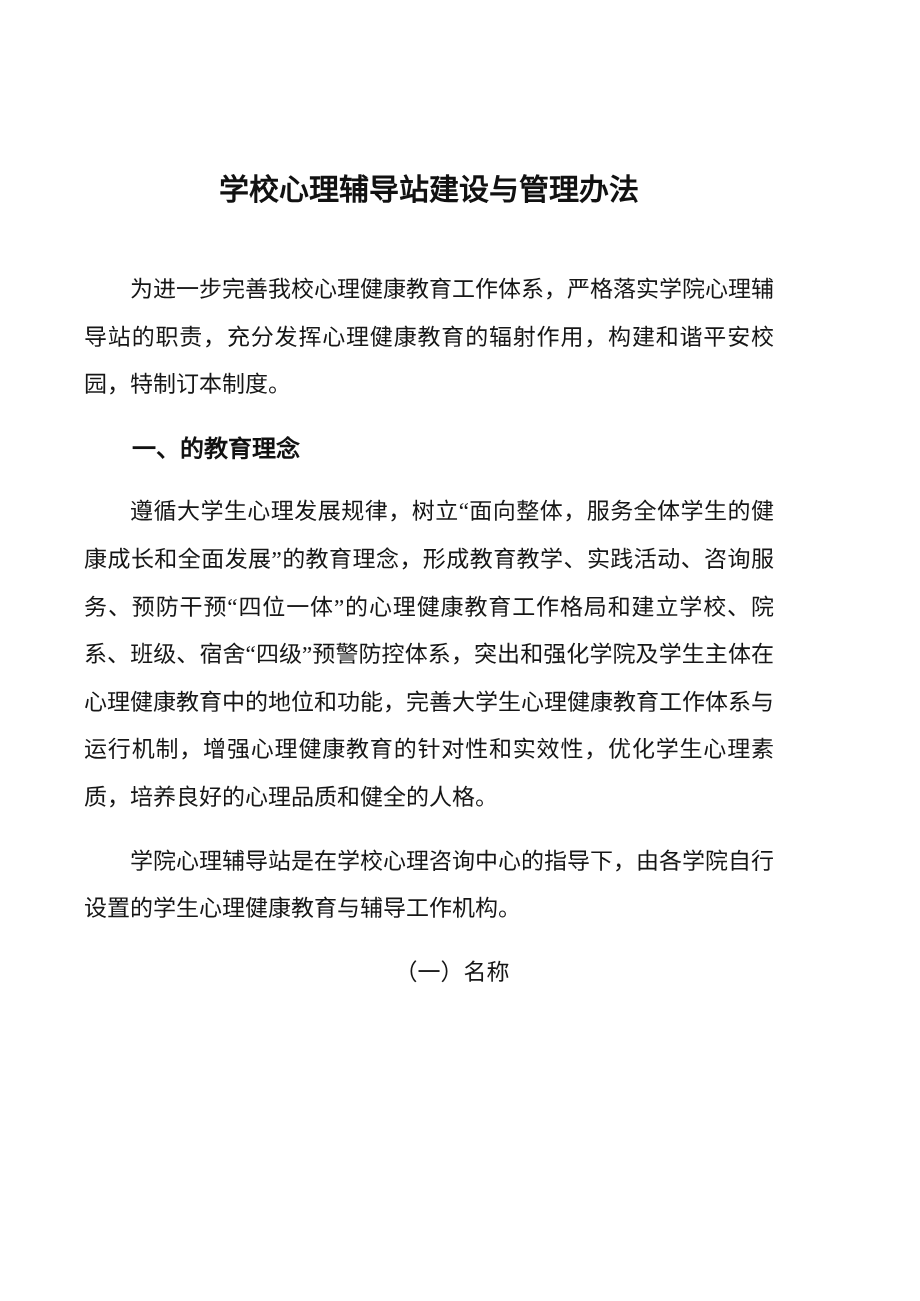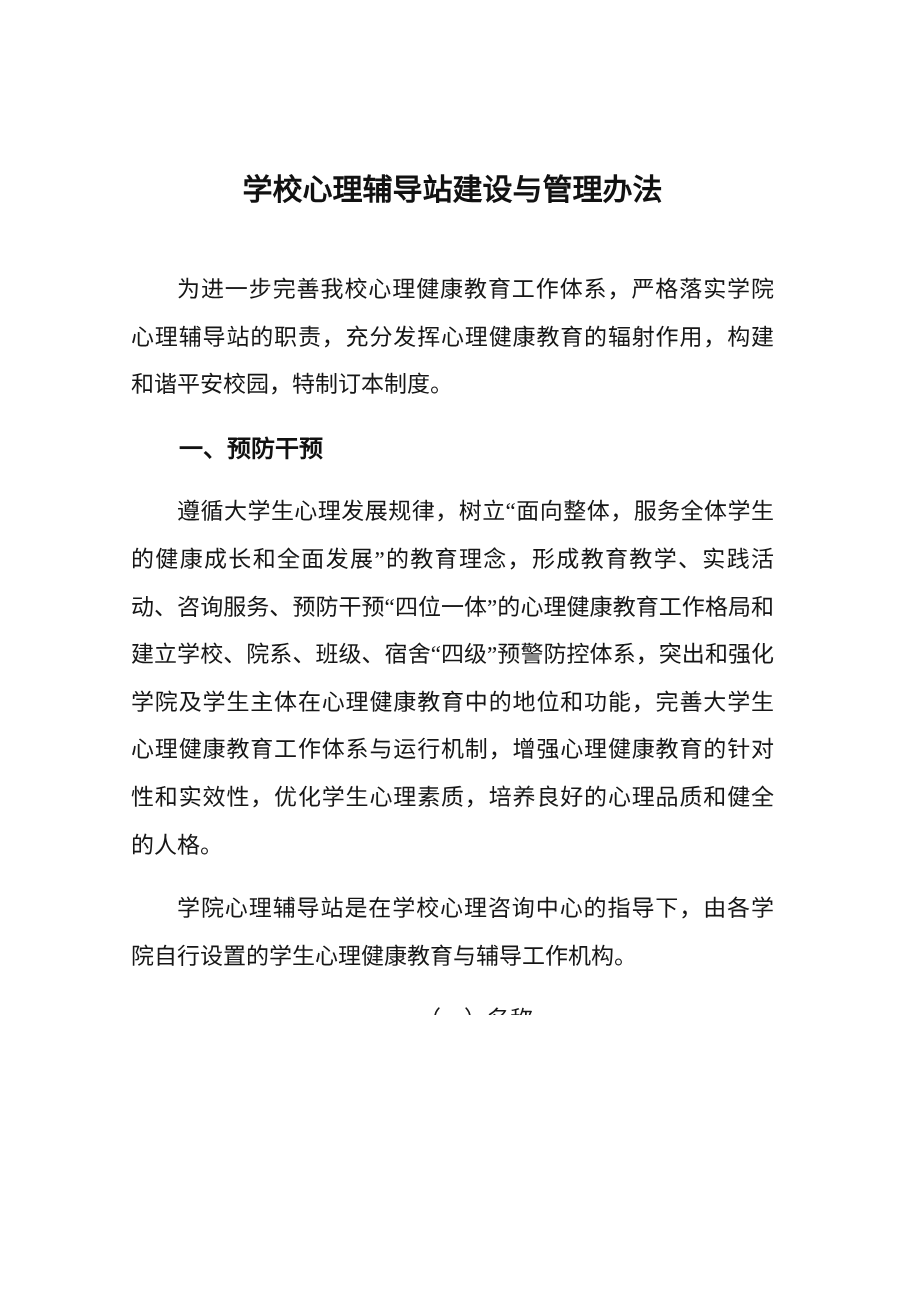--- a/index.html
+++ b/index.html
@@ -15,7 +15,7 @@
     background: #ffffff;
     color: #161616;
     box-sizing: border-box;
-    padding: 0 130px 0 115px;
+    padding: 0 130px 0 68px;
     overflow: hidden;
     font-family: "Liberation Serif", serif;
   }

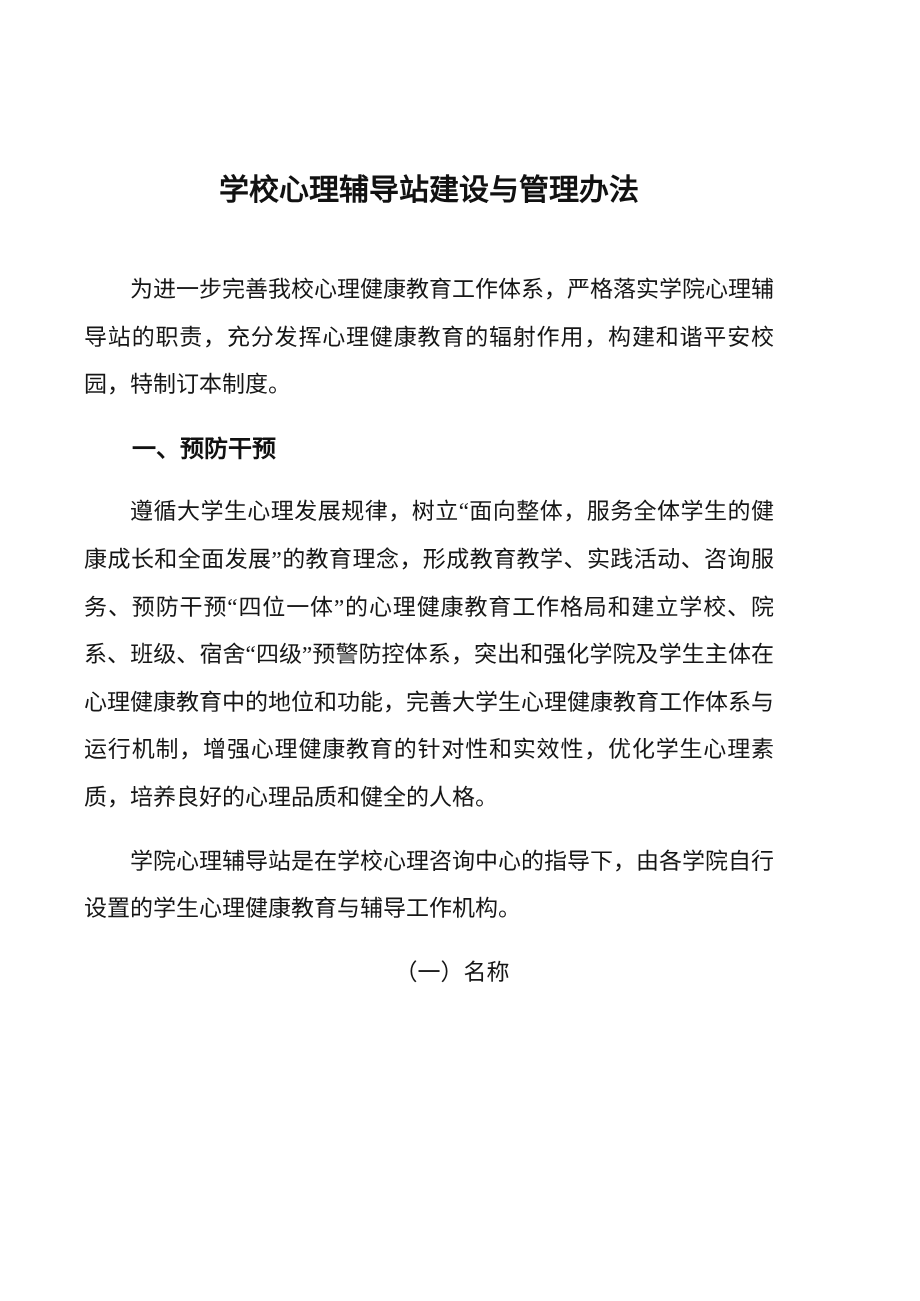--- a/index.html
+++ b/index.html
@@ -62,7 +62,7 @@
   <div class="doc-body">
     <p class="para">为进一步完善我校心理健康教育工作体系，严格落实学院心理辅导站的职责，充分发挥心理健康教育的辐射作用，构建和谐平安校园，特制订本制度。</p>
 
-    <p class="heading">一、预防干预</p>
+    <p class="heading">一、的教育理念</p>
 
     <p class="para">遵循大学生心理发展规律，树立“面向整体，服务全体学生的健康成长和全面发展”的教育理念，形成教育教学、实践活动、咨询服务、预防干预“四位一体”的心理健康教育工作格局和建立学校、院系、班级、宿舍“四级”预警防控体系，突出和强化学院及学生主体在心理健康教育中的地位和功能，完善大学生心理健康教育工作体系与运行机制，增强心理健康教育的针对性和实效性，优化学生心理素质，培养良好的心理品质和健全的人格。</p>
 

